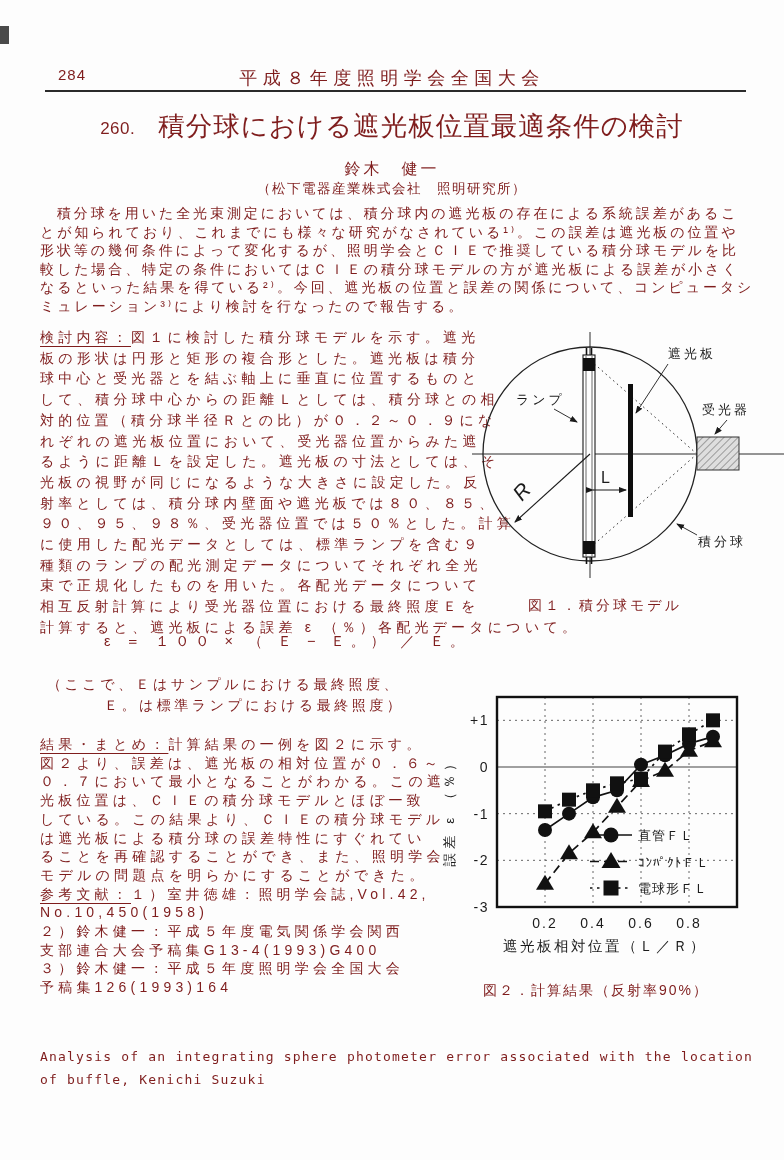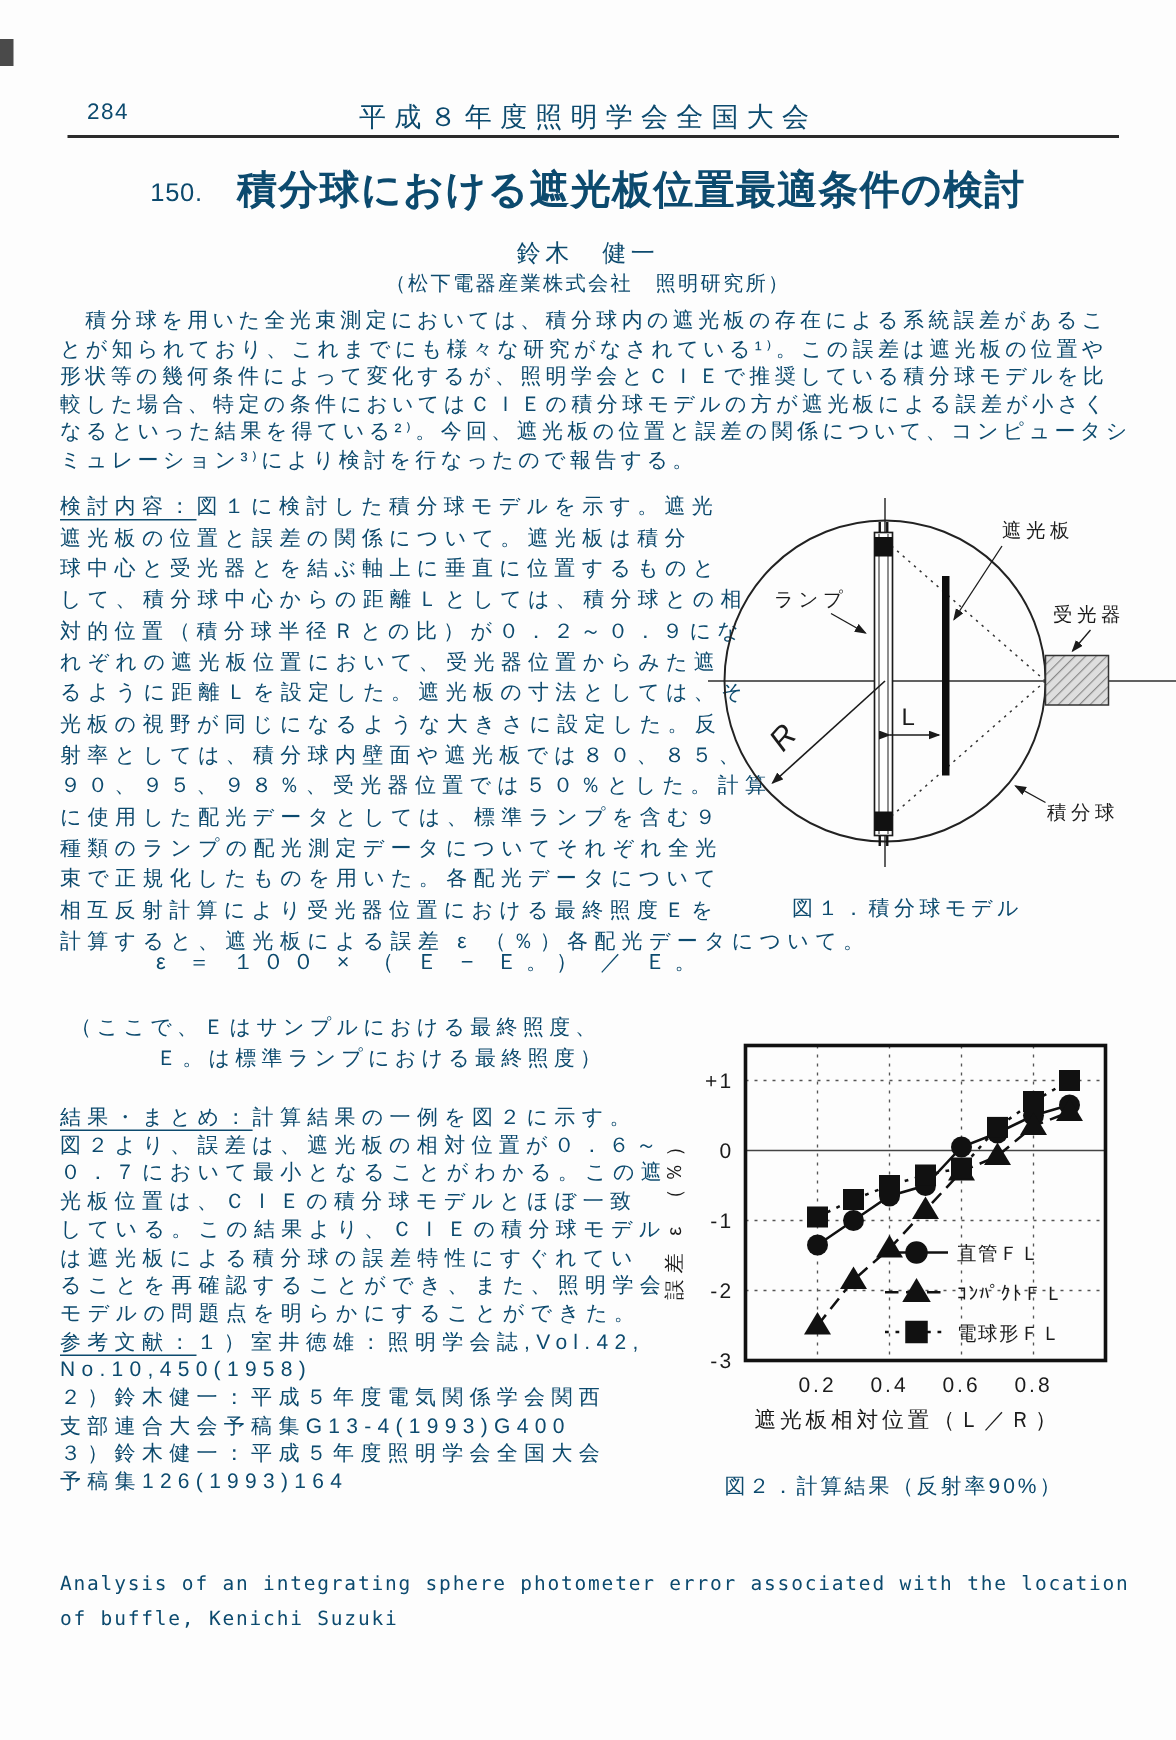--- a/index.html
+++ b/index.html
@@ -5,7 +5,7 @@
   html,body{margin:0;padding:0;background:#888;}
   .page{
     position:relative; width:784px; height:1160px; margin:0 auto;
-    background:#fdfdfd; color:#0c4a6e;
+    background:#fdfdfd; color:#7f1d1d;
     font-family:"Liberation Sans","DejaVu Sans",sans-serif;
     overflow:hidden;
   }

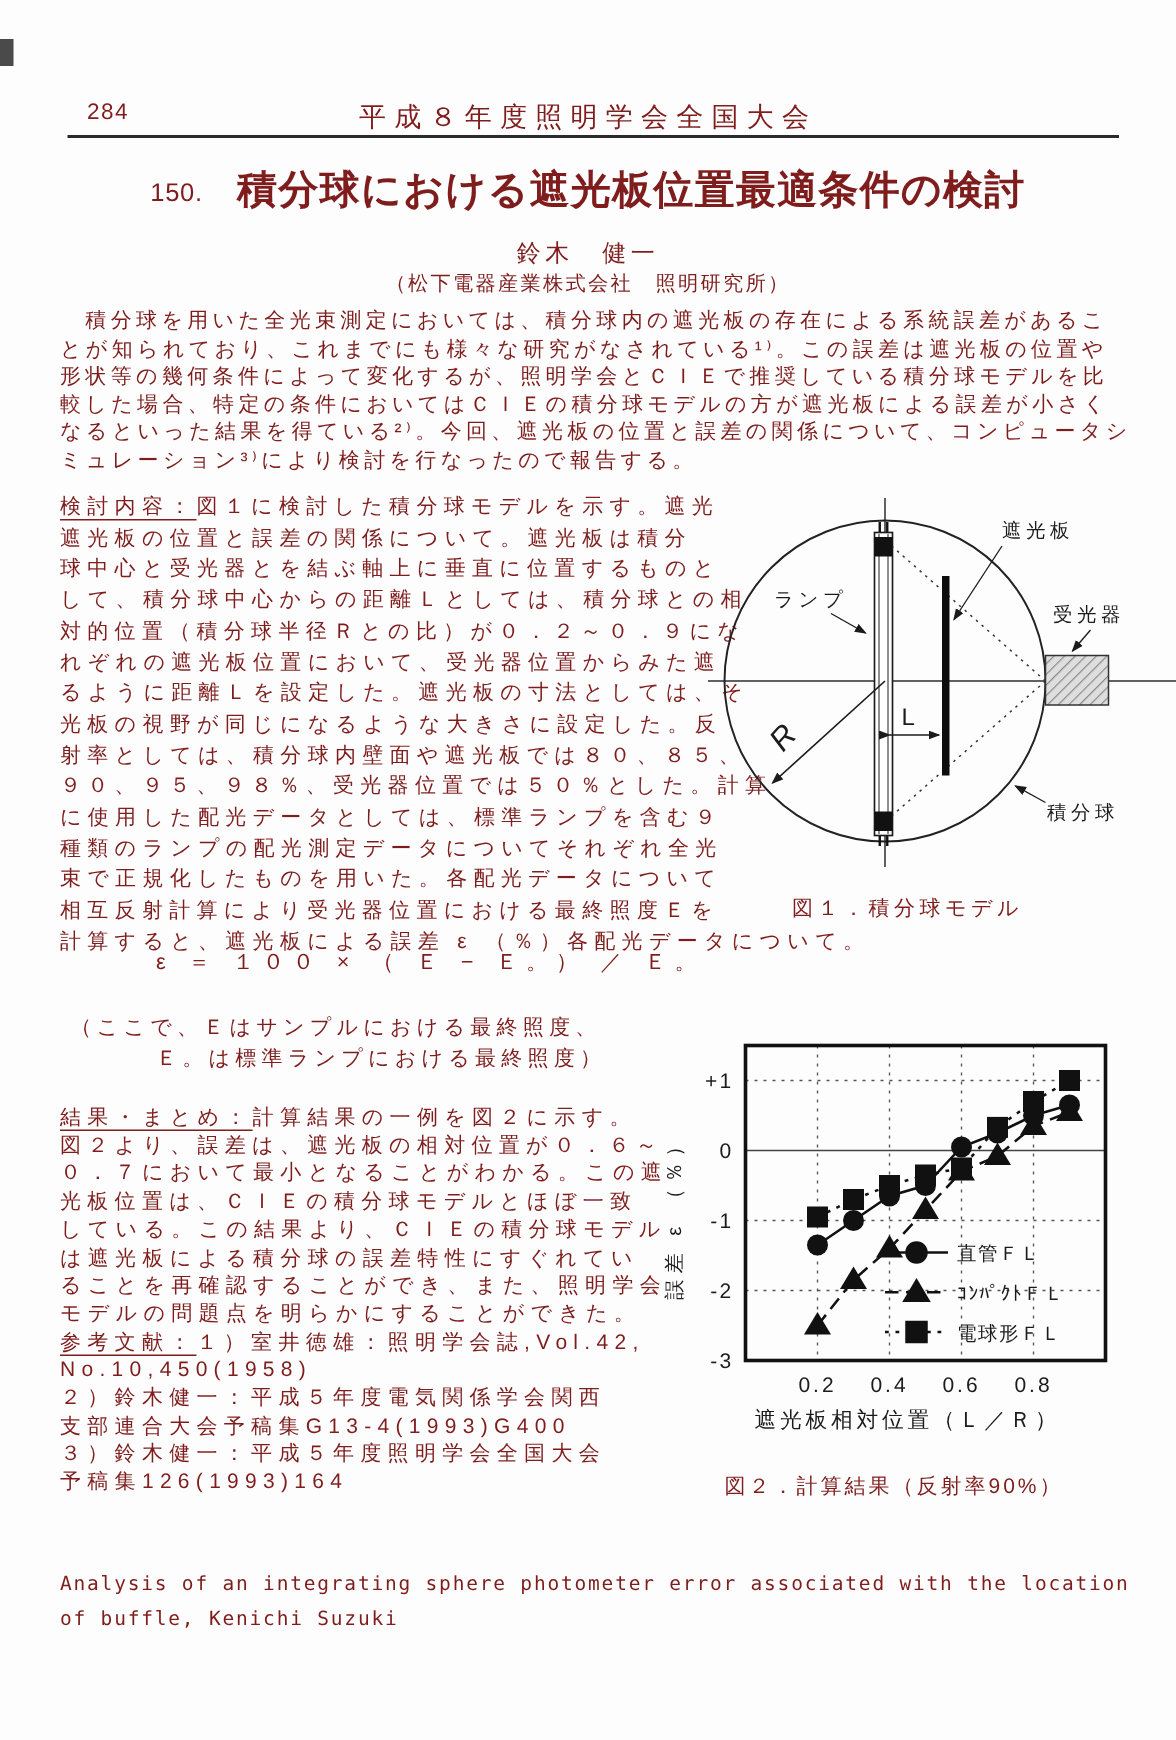--- a/index.html
+++ b/index.html
@@ -51,7 +51,7 @@
   <div class="abs rule"></div>
 
   <div class="abs titleblock">
-    <span class="title-num">150.</span>
+    <span class="title-num">260.</span>
     <span class="title-text">積分球における遮光板位置最適条件の検討</span>
   </div>
 

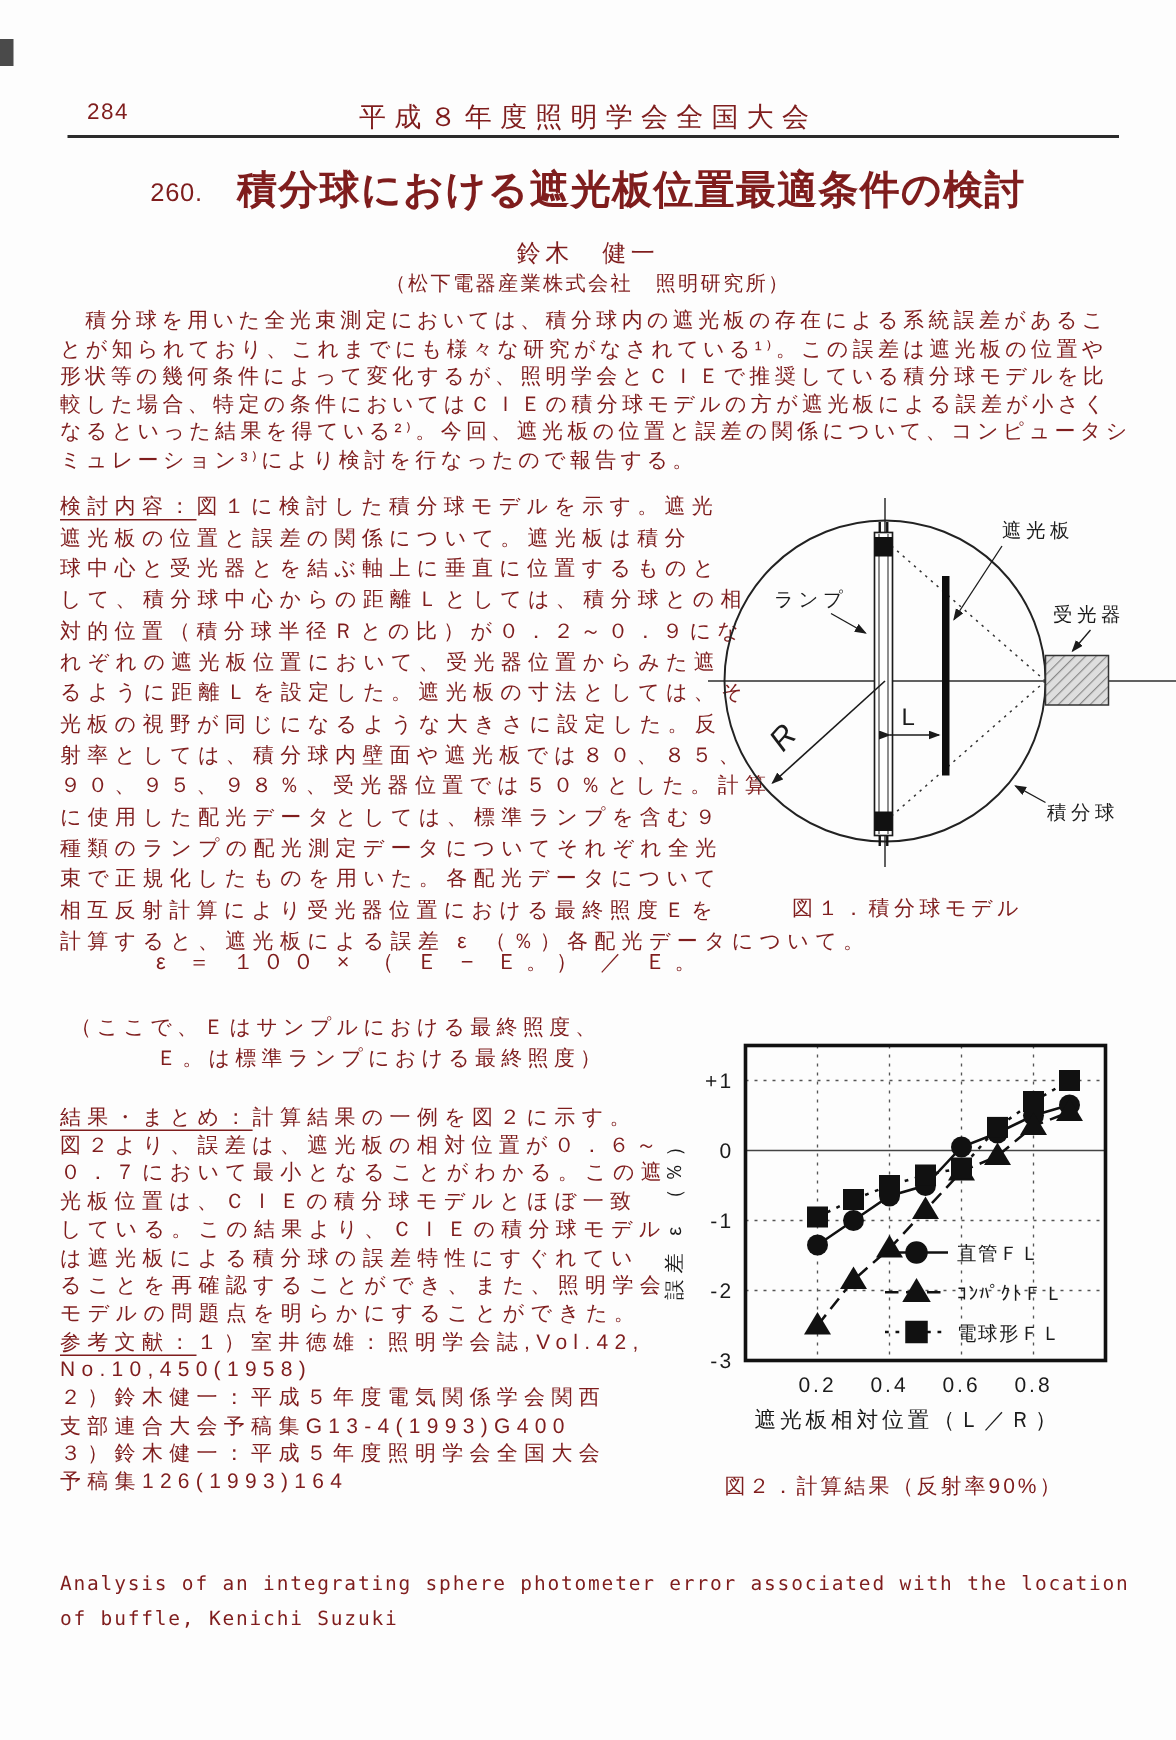--- a/index.html
+++ b/index.html
@@ -16,7 +16,7 @@
   .rule{top:90px;left:45px;width:701px;height:2px;background:#2b2b2b;}
   .titleblock{top:110px;left:0;right:0;display:flex;justify-content:center;align-items:flex-start;}
   .title-num{font-size:17px;margin-top:9px;margin-right:7px;letter-spacing:.5px;}
-  .title-text{font-size:26.5px;font-weight:bold;letter-spacing:1px;line-height:1.25;margin-left:16px;}
+  .title-text{font-size:26.5px;font-weight:normal;letter-spacing:1px;line-height:1.25;margin-left:16px;}
   .author{top:159px;left:0;right:0;text-align:center;font-size:16px;letter-spacing:3px;}
   .affil{top:180px;left:0;right:0;text-align:center;font-size:13.5px;letter-spacing:1.5px;}
   .tline{white-space:nowrap;}

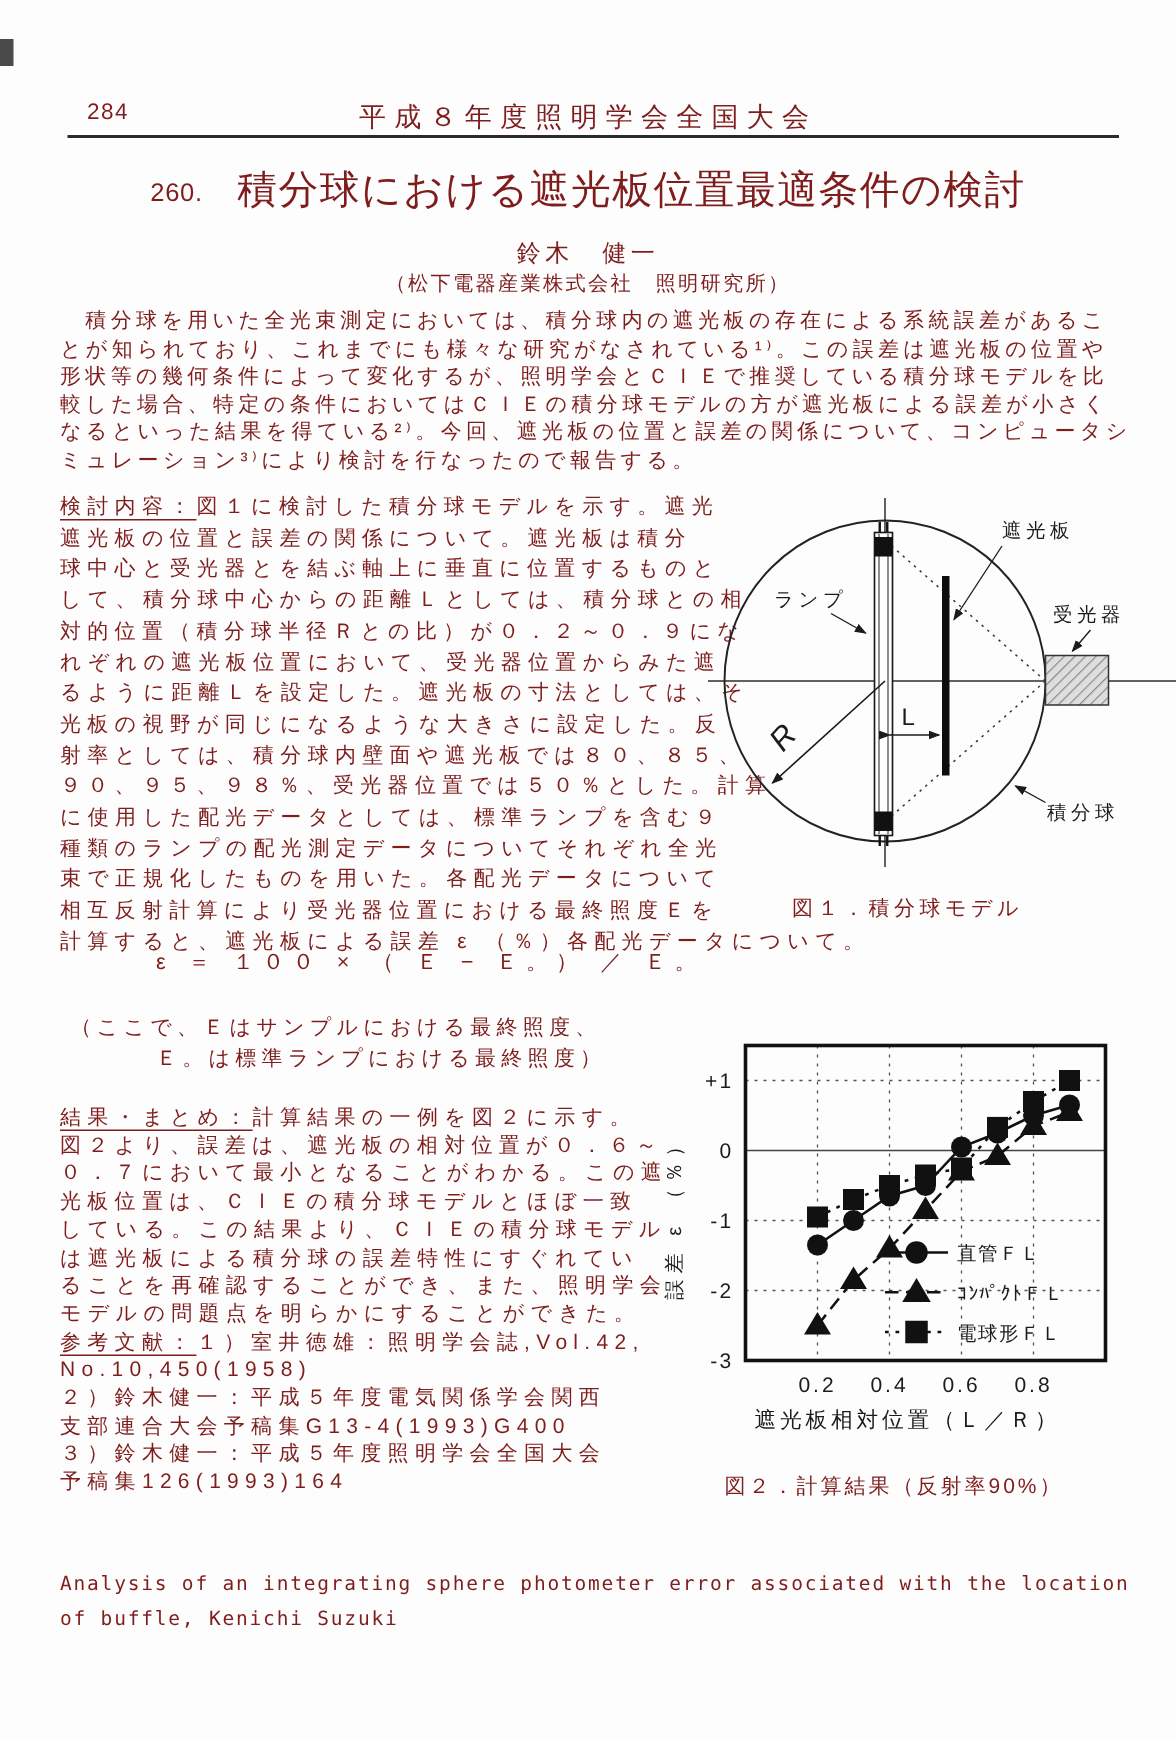--- a/index.html
+++ b/index.html
@@ -72,7 +72,7 @@
       <span class="uhead">検討内容：</span><span>図１に検討した積分球モデルを示す。遮光</span>
     </div>
     <div>
-        <div class="tline">遮光板の位置と誤差の関係について。遮光板は積分</div>
+        <div class="tline">板の形状は円形と矩形の複合形とした。遮光板は積分</div>
         <div class="tline">球中心と受光器とを結ぶ軸上に垂直に位置するものと</div>
         <div class="tline">して、積分球中心からの距離Ｌとしては、積分球との相</div>
         <div class="tline">対的位置（積分球半径Ｒとの比）が０．２～０．９にな</div>

